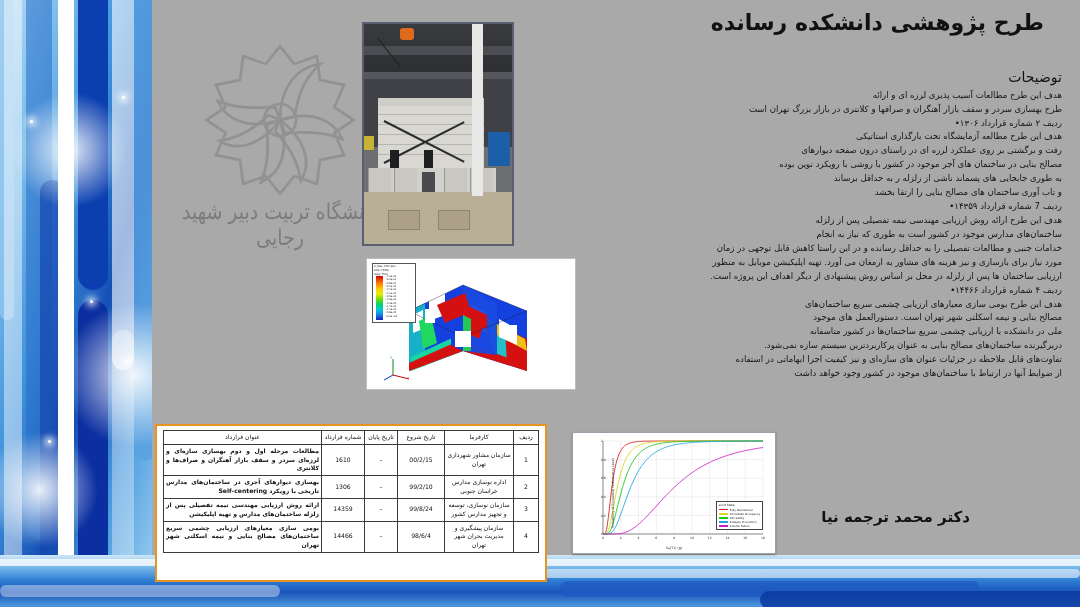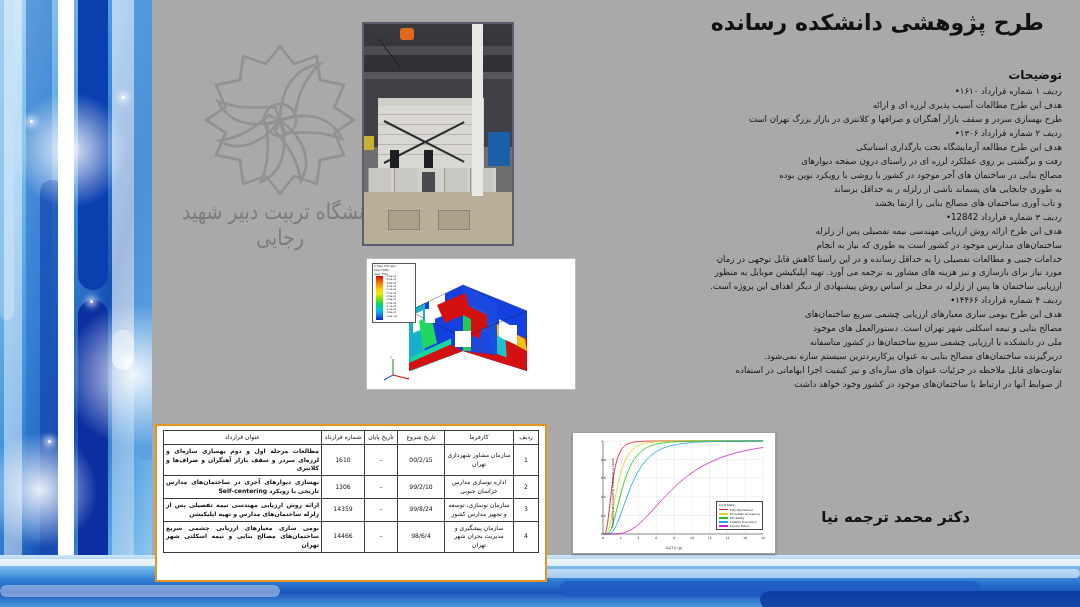--- a/index.html
+++ b/index.html
@@ -62,7 +62,7 @@
     direction:rtl;text-align:right;color:#131313;
     font-size:8.6px;line-height:1.62;
   }
-  .desc .head{font-size:12px;font-weight:bold;}
+  .desc .head{font-size:14px;}
   .desc p{margin:0;}
 
   .presenter{

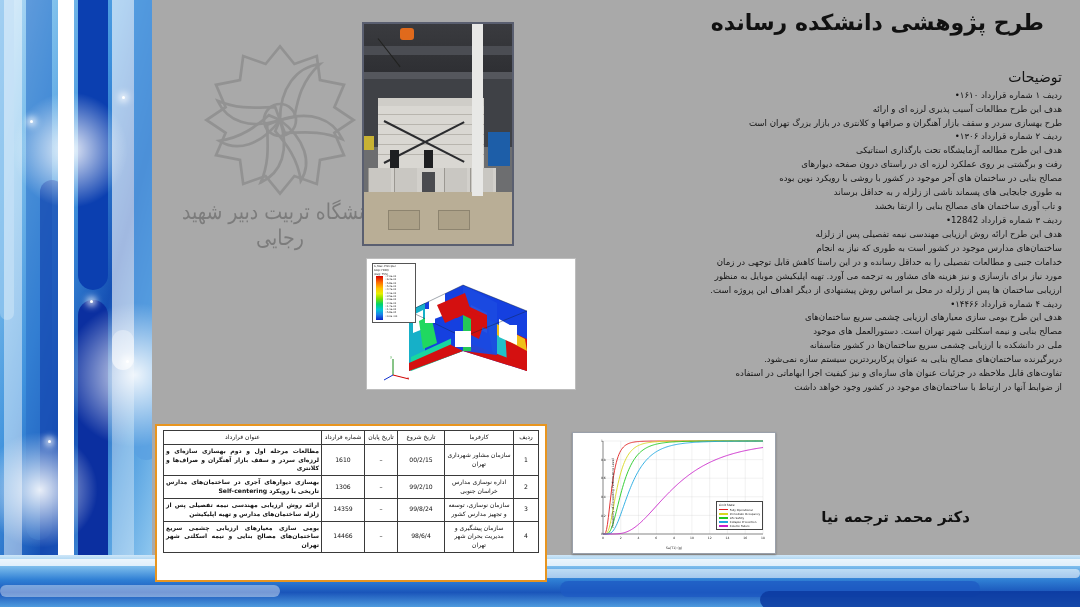--- a/index.html
+++ b/index.html
@@ -321,7 +321,6 @@
   <div class="desc">
     <p class="head">توضیحات</p>
     <div id="desc-lines">
-        <p>ردیف ۱ شماره قرارداد ۱۶۱۰•</p>
         <p>هدف این طرح مطالعات آسیب پذیری لرزه ای و ارائه</p>
         <p>طرح بهسازی سردر و سقف بازار آهنگران و صرافها و کلانتری در بازار بزرگ تهران است</p>
         <p>ردیف ۲ شماره قرارداد ۱۳۰۶•</p>

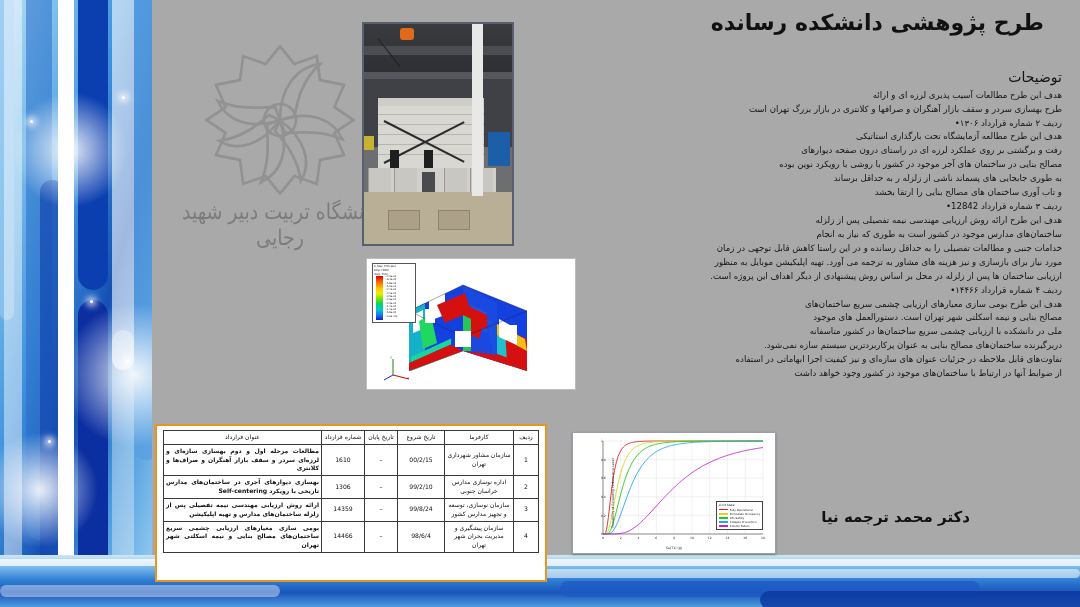--- a/index.html
+++ b/index.html
@@ -329,7 +329,7 @@
         <p>مصالح بنایی در ساختمان های آجر موجود در کشور با روشی با رویکرد نوین بوده</p>
         <p>به  طوری جابجایی های پسماند ناشی از زلزله ر به حداقل برساند</p>
         <p>و تاب آوری ساختمان های مصالح بنایی را ارتقا بخشد</p>
-        <p>ردیف ۳ شماره قرارداد 12842•</p>
+        <p>ردیف 7 شماره قرارداد ۱۴۳۵۹•</p>
         <p>هدف این طرح ارائه روش ارزیابی مهندسی نیمه تفصیلی پس از زلزله</p>
         <p>ساختمان‌های مدارس موجود در کشور است به طوری که نیاز به انجام</p>
         <p>خدامات جنبی و مطالعات تفصیلی را به حداقل رسانده و در این راستا کاهش قابل توجهی در زمان</p>

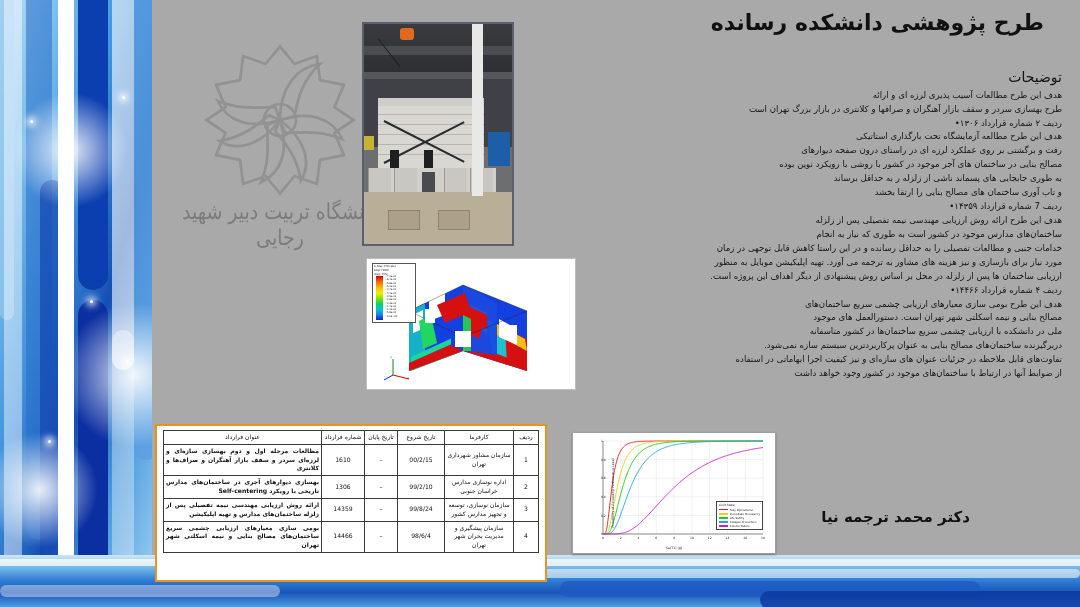--- a/index.html
+++ b/index.html
@@ -333,7 +333,7 @@
         <p>هدف این طرح ارائه روش ارزیابی مهندسی نیمه تفصیلی پس از زلزله</p>
         <p>ساختمان‌های مدارس موجود در کشور است به طوری که نیاز به انجام</p>
         <p>خدامات جنبی و مطالعات تفصیلی را به حداقل رسانده و در این راستا کاهش قابل توجهی در زمان</p>
-        <p>مورد نیاز برای بازسازی و نیز هزینه های مشاور به ترجمه می آورد. تهیه اپلیکیشن موبایل به منظور</p>
+        <p>مورد نیاز برای بازسازی و نیز هزینه های مشاور به ارمغان می آورد. تهیه اپلیکیشن موبایل به منظور</p>
         <p>ارزیابی ساختمان ها پس از زلزله در محل بر اساس روش پیشنهادی از دیگر اهداف این پروژه است.</p>
         <p>ردیف ۴ شماره قرارداد  ۱۴۴۶۶•</p>
         <p>هدف این طرح  بومی سازی معیارهای ارزیابی چشمی سریع ساختمان‌های</p>

